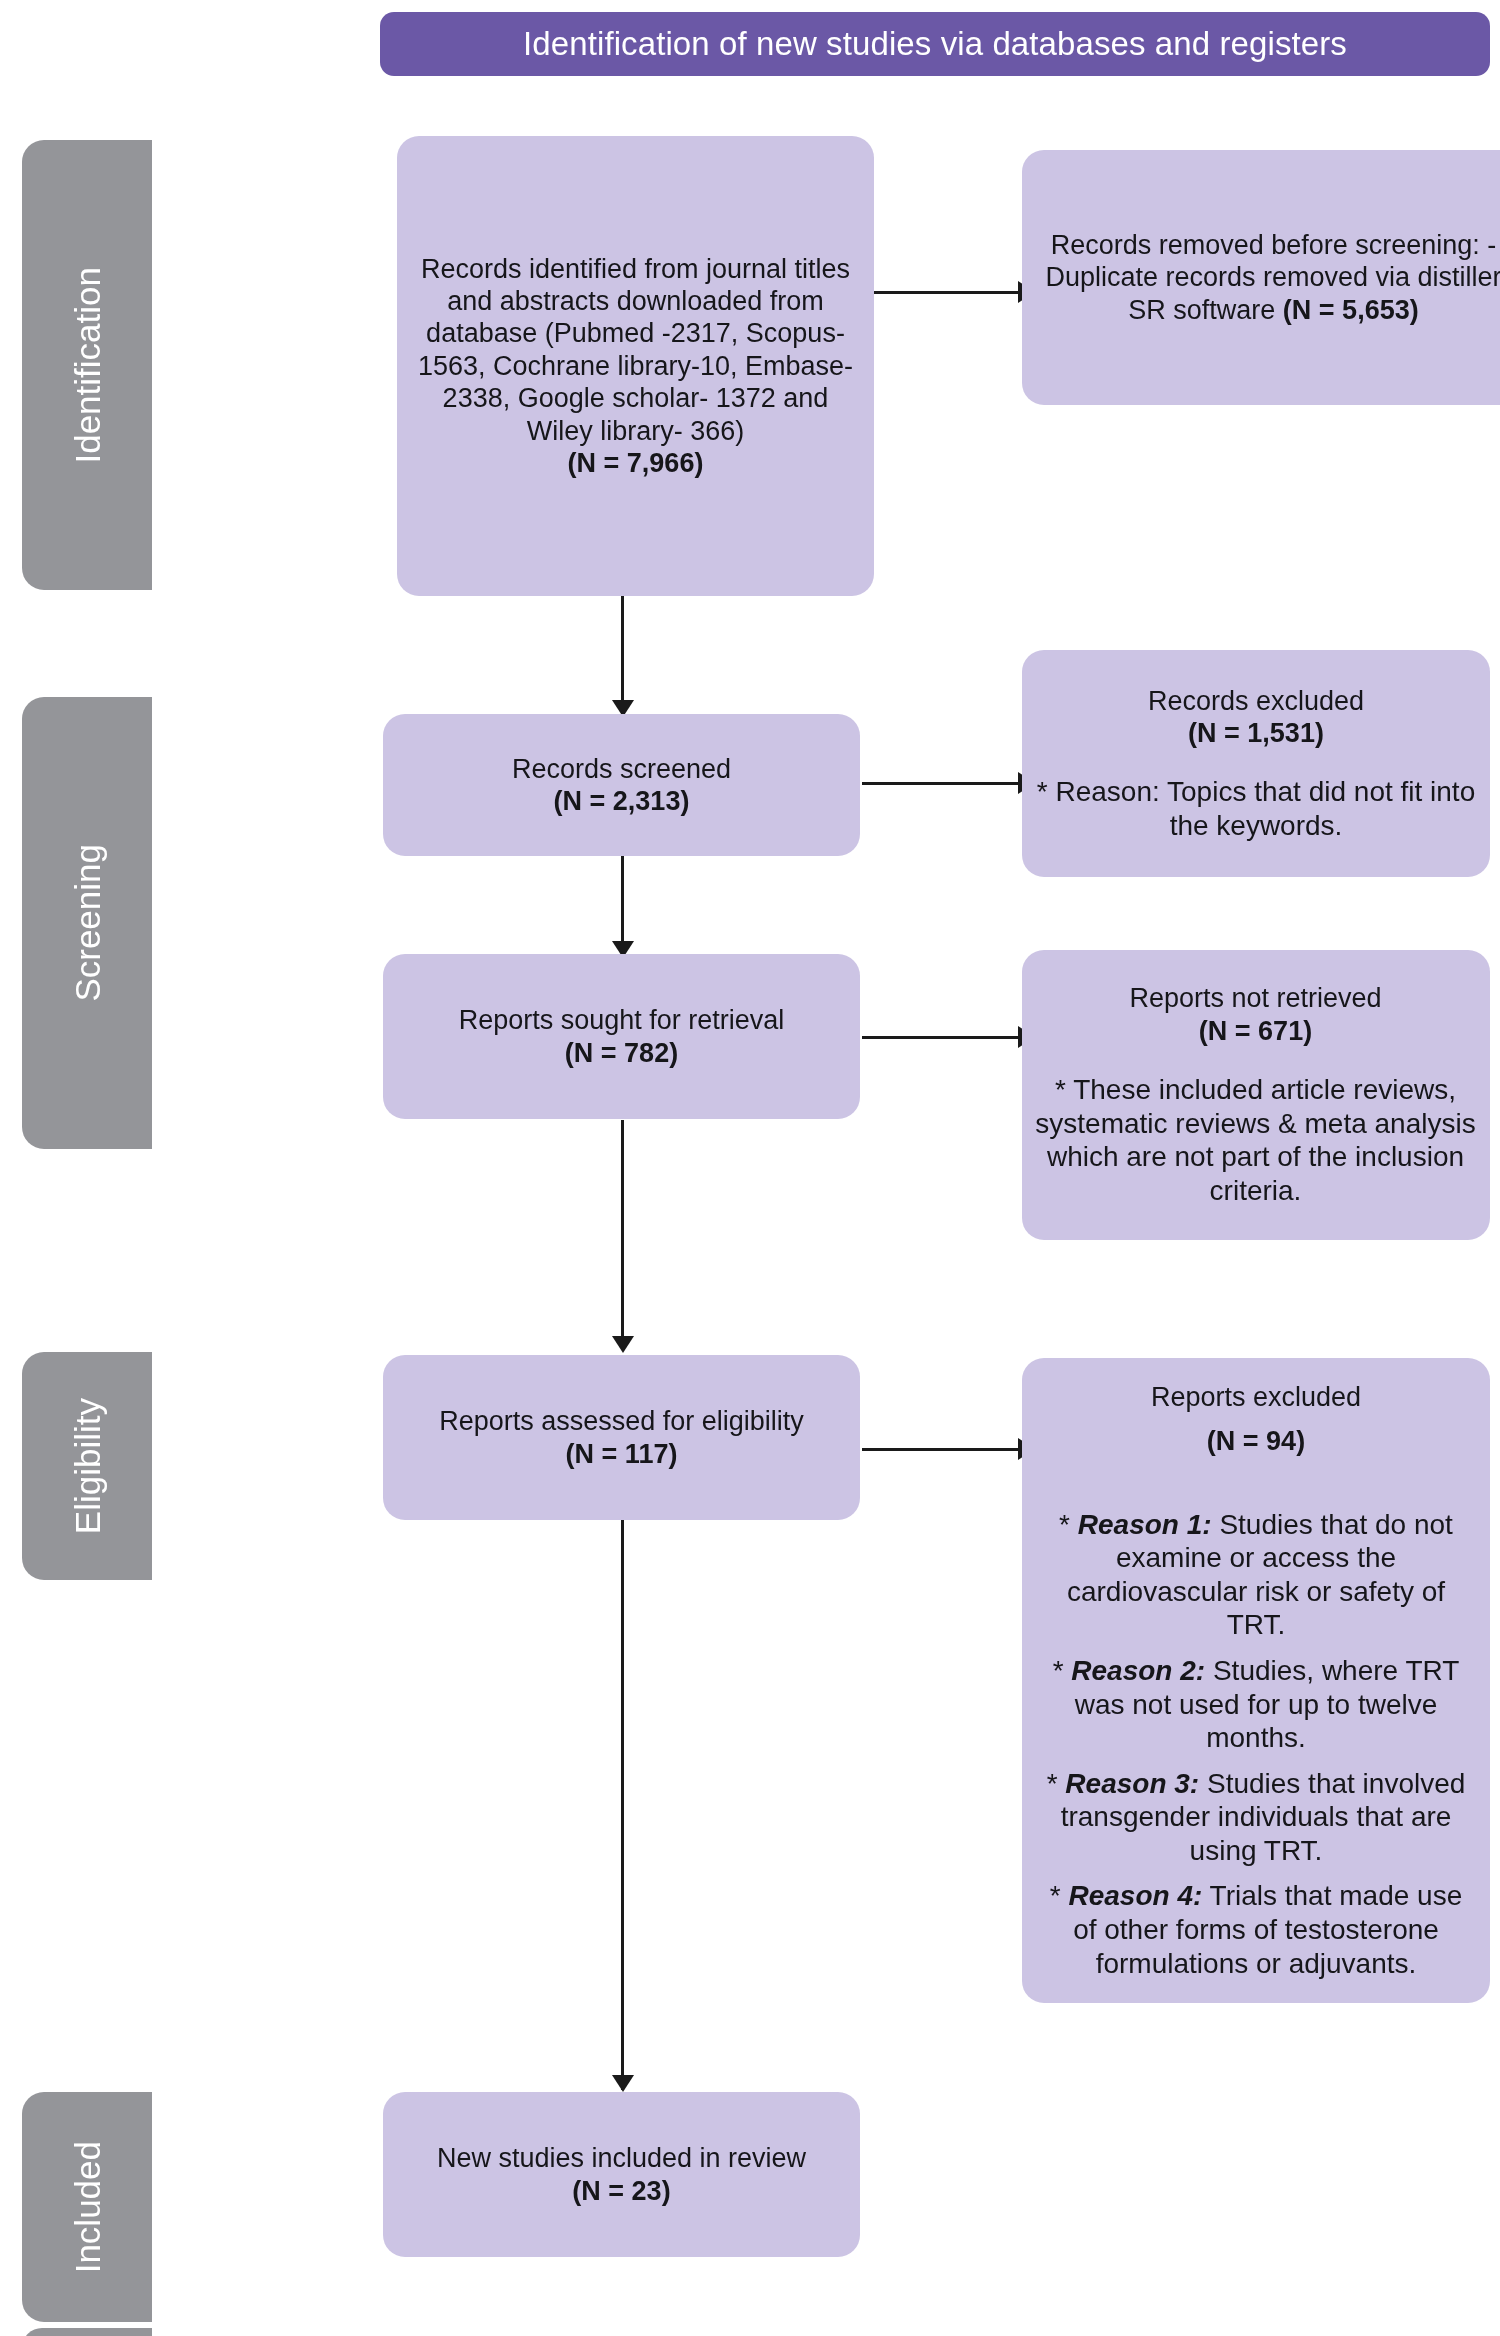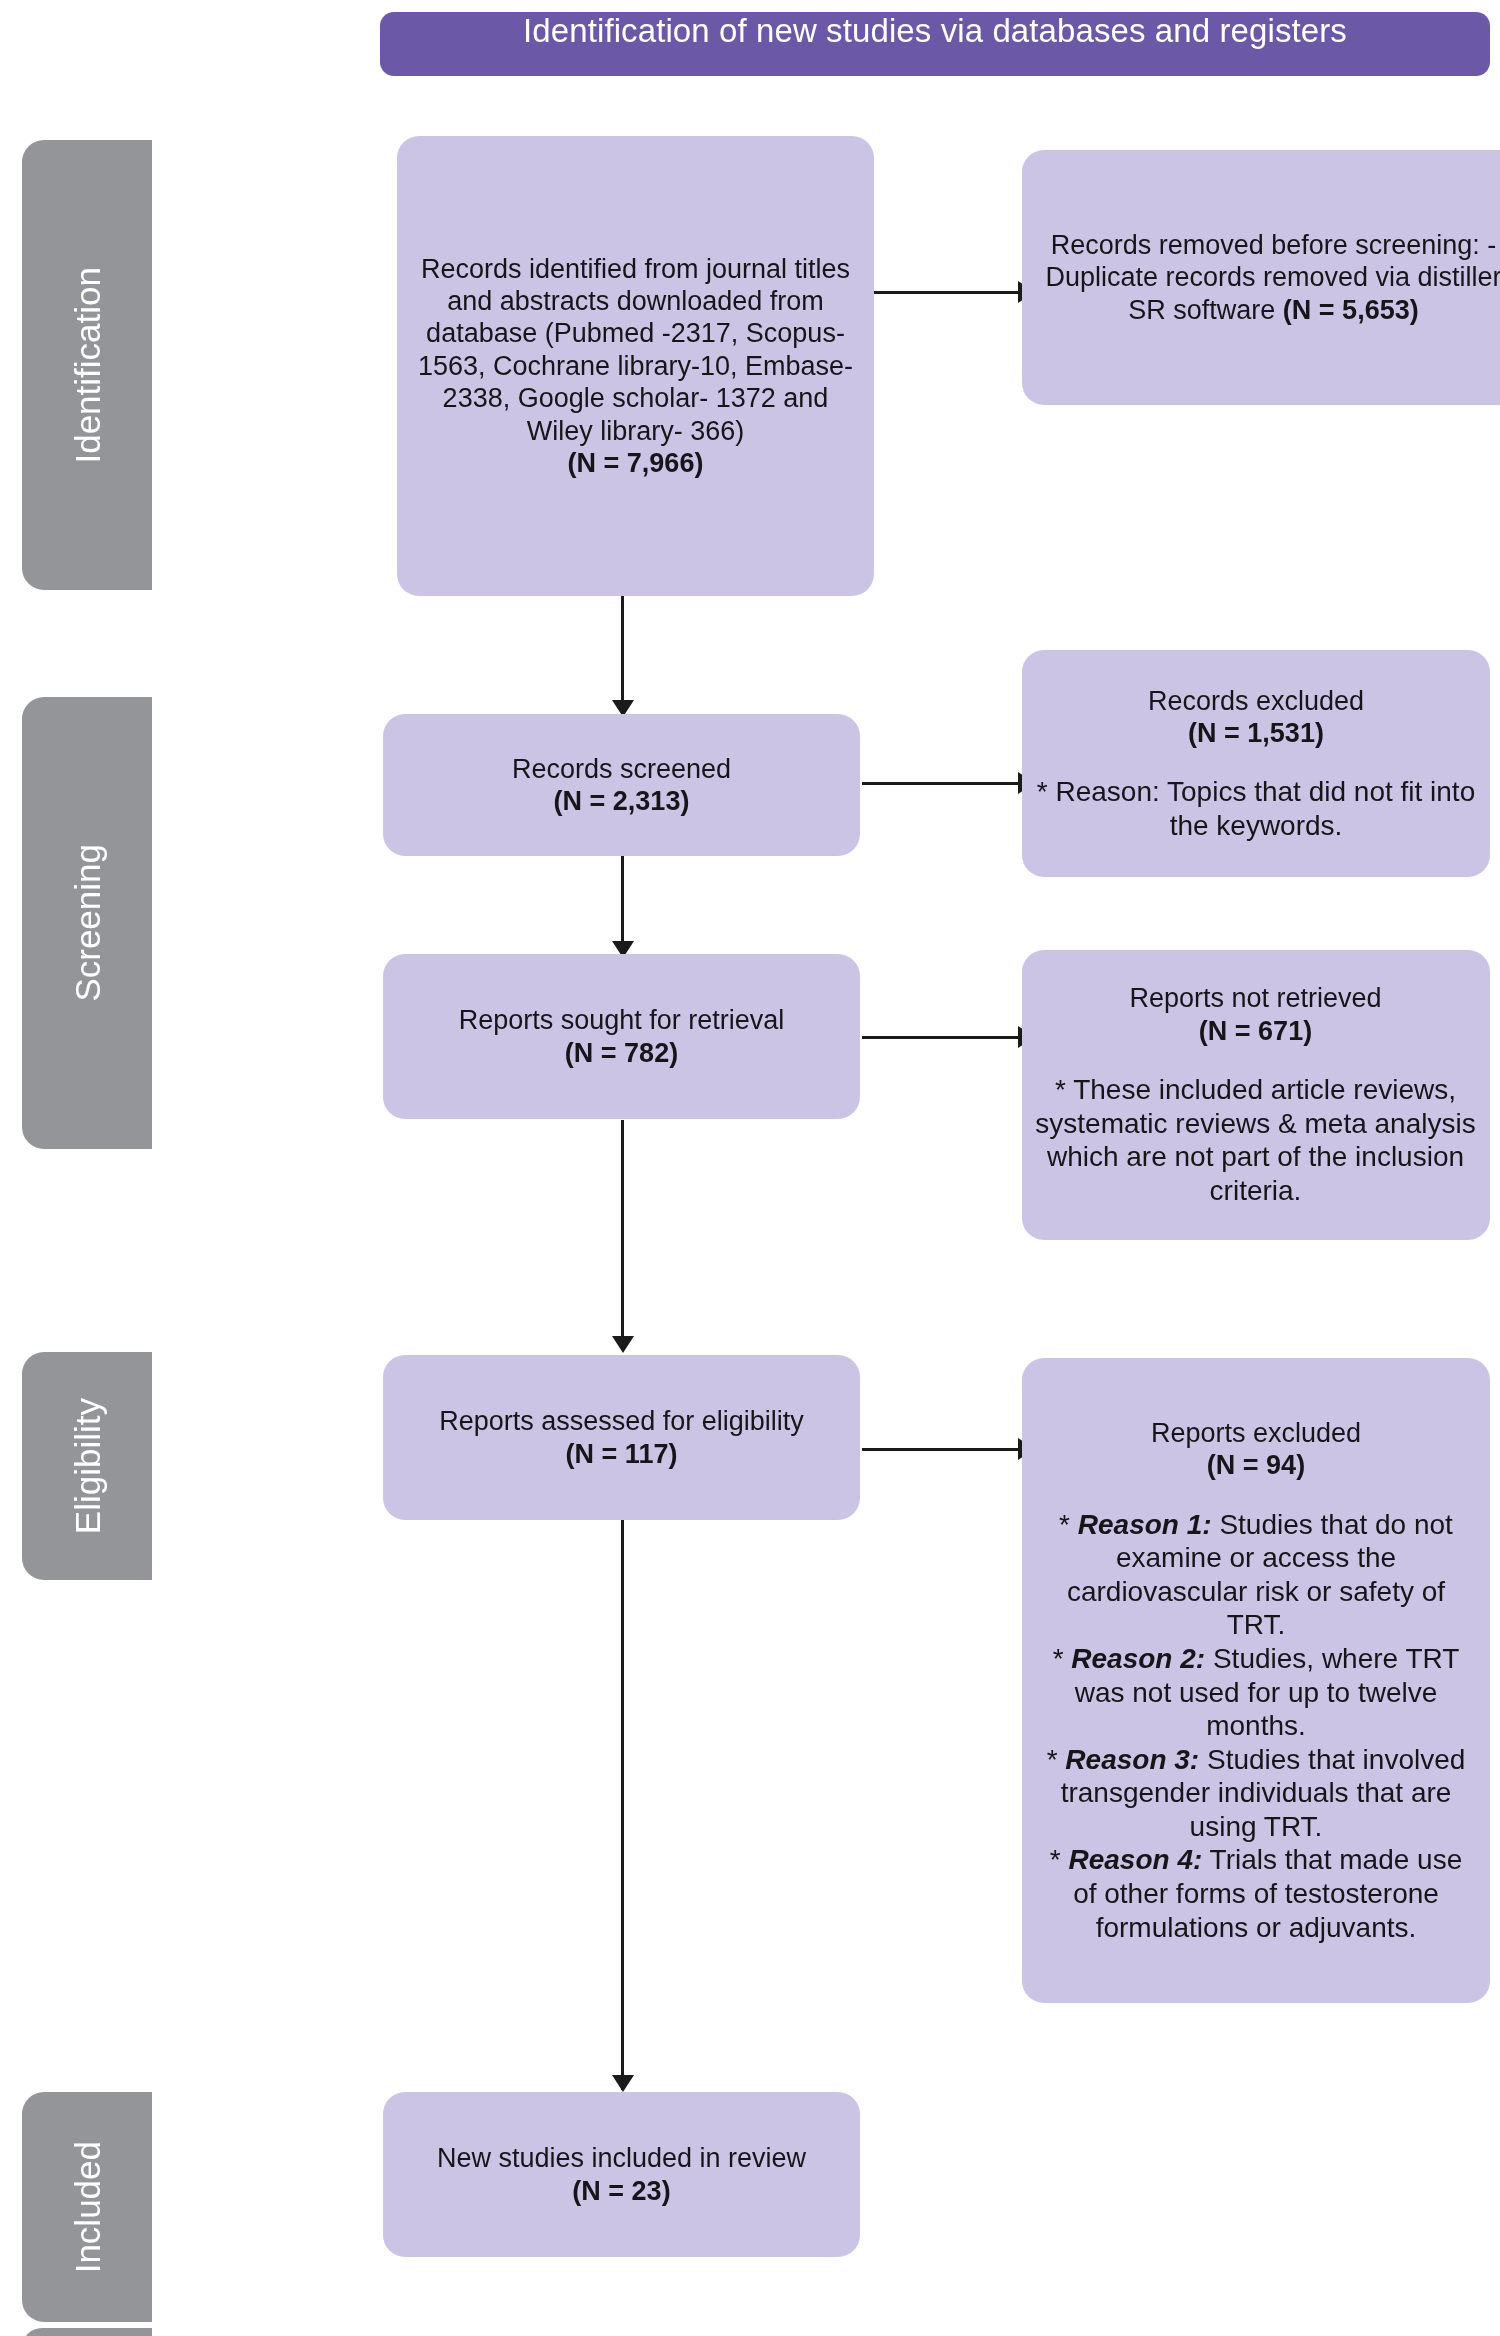--- a/index.html
+++ b/index.html
@@ -26,6 +26,7 @@
     color: #ffffff;
     border-radius: 14px;
     display: flex;
+    align-items: center;
     justify-content: center;
     font-size: 33px;
     letter-spacing: 0.1px;

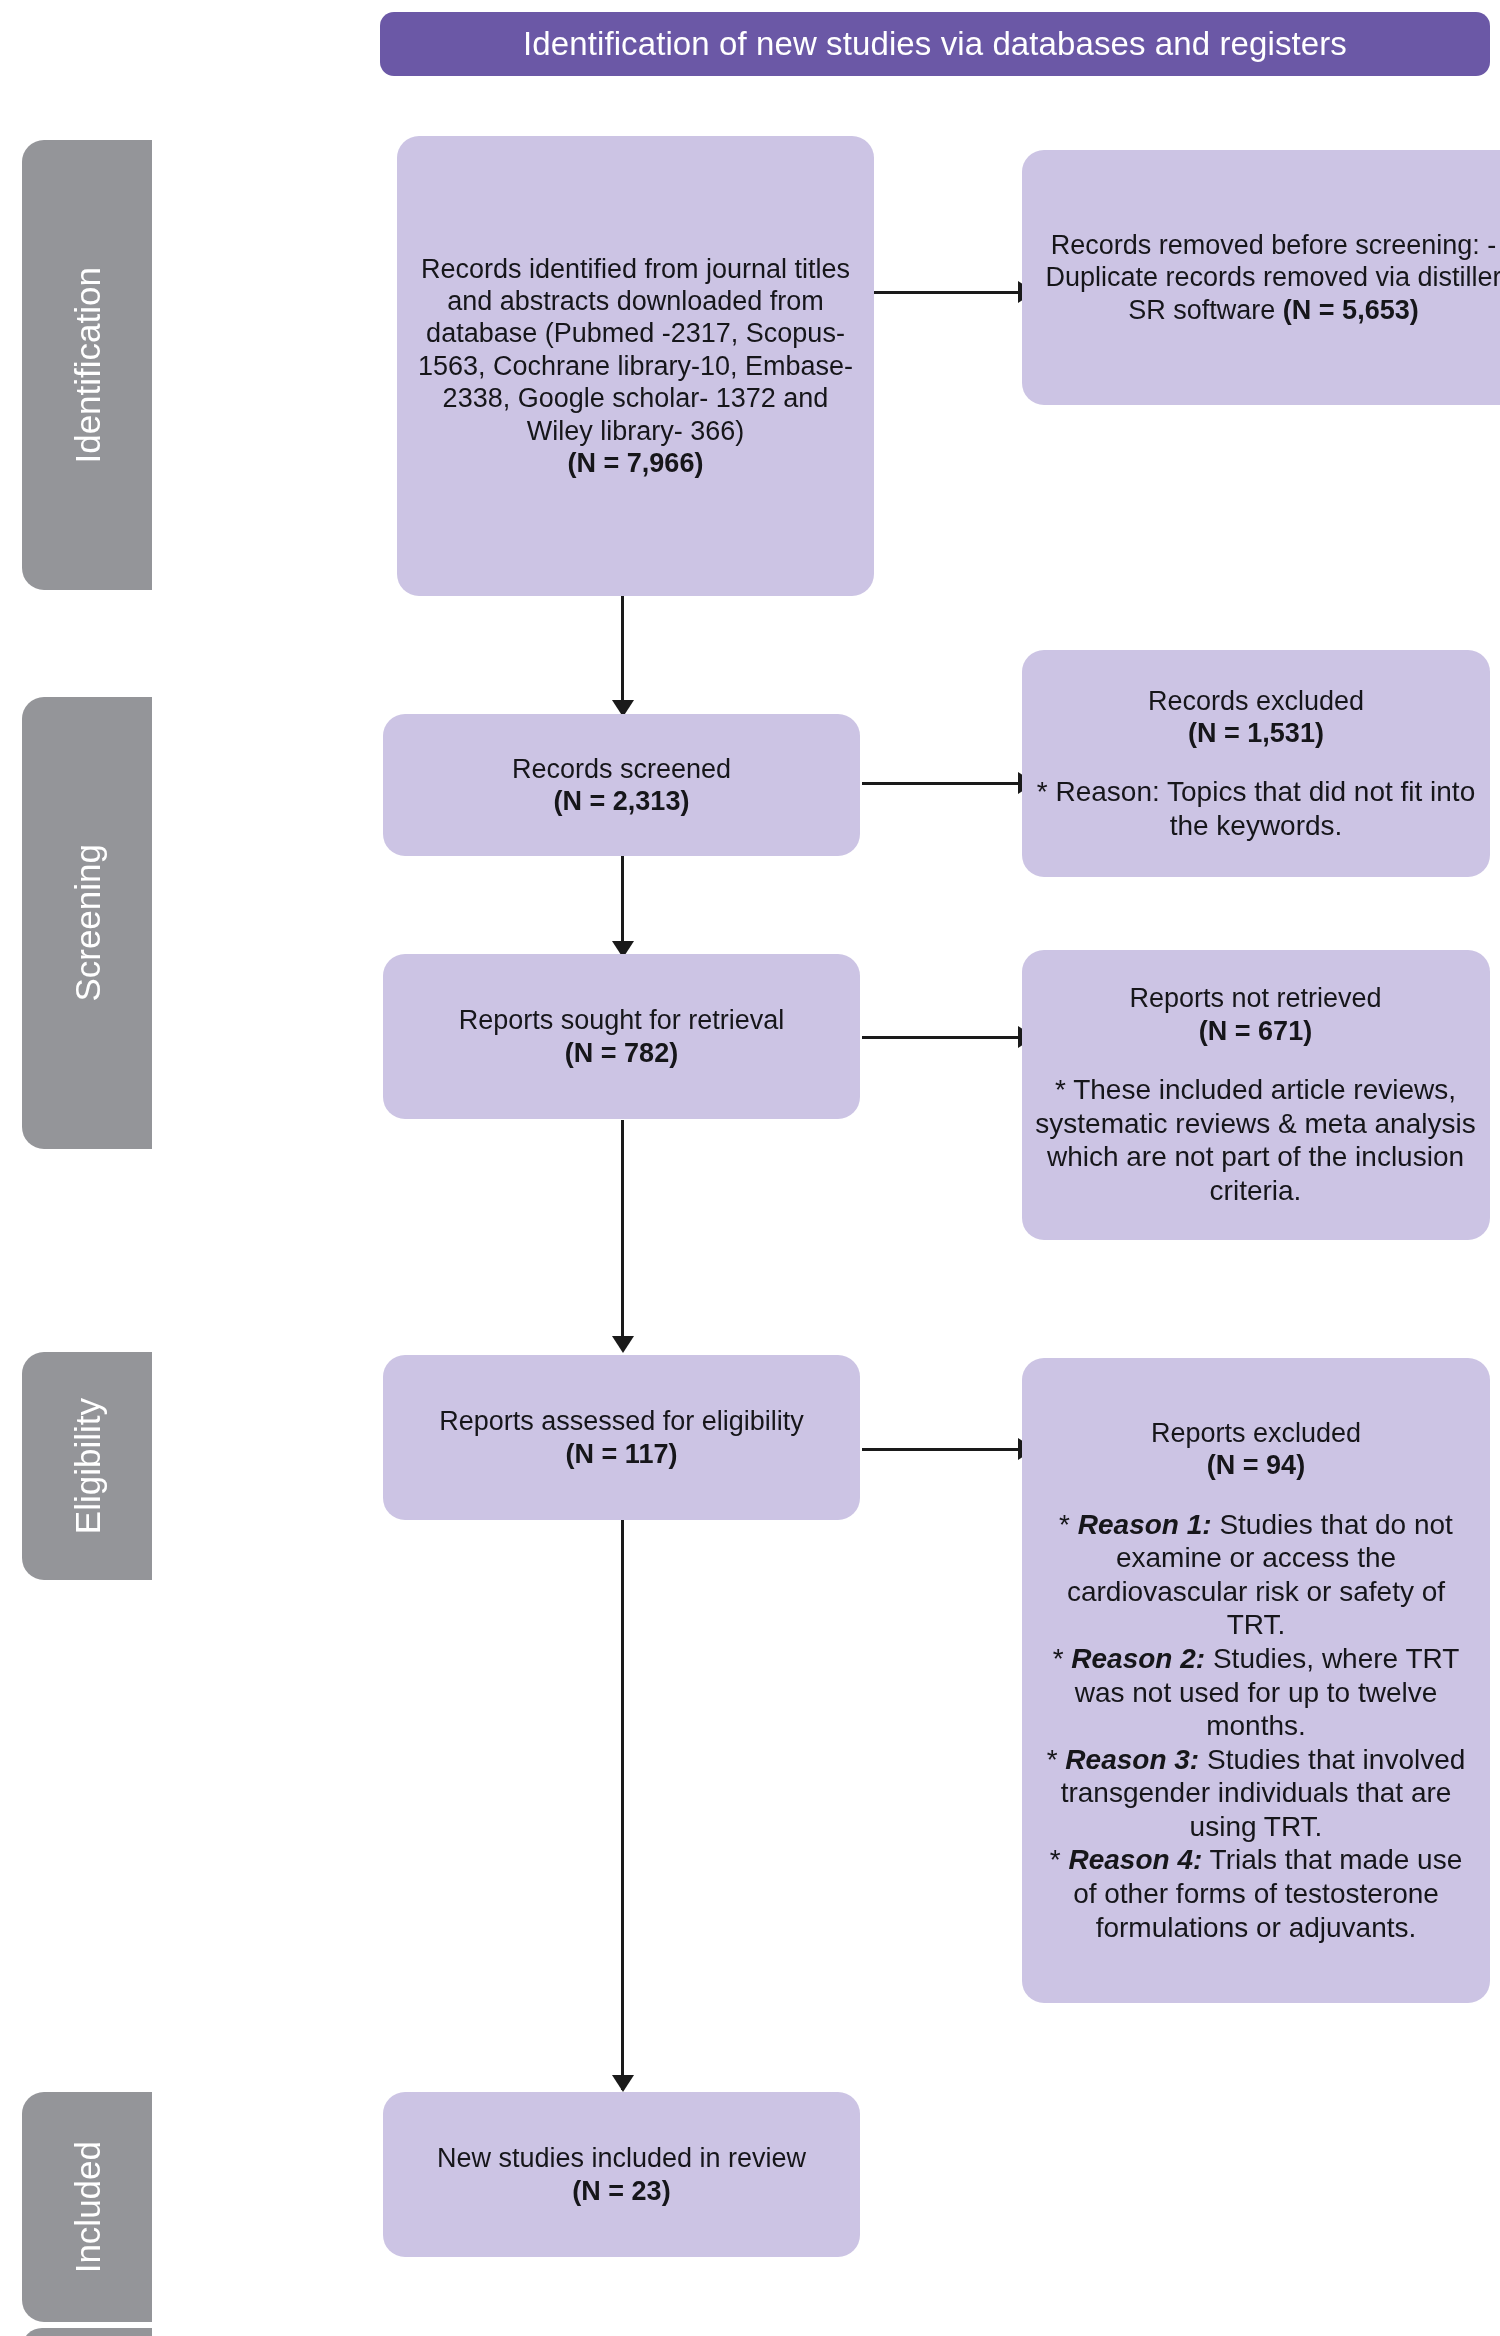--- a/index.html
+++ b/index.html
@@ -200,7 +200,7 @@
     <span class="sub">* These included article reviews, systematic reviews &amp; meta analysis which are not part of the inclusion criteria.</span>
   </div>
 
-  <div class="fbox" style="left:1022px; top:1358px; width:468px; height:645px;">
+  <div class="fbox" style="left:1022px; top:1358px; width:468px; height:645px;gap:12px;">
     <span class="line">Reports excluded</span>
     <span class="line bold">(N = 94)</span>
     <span class="gap"></span>

